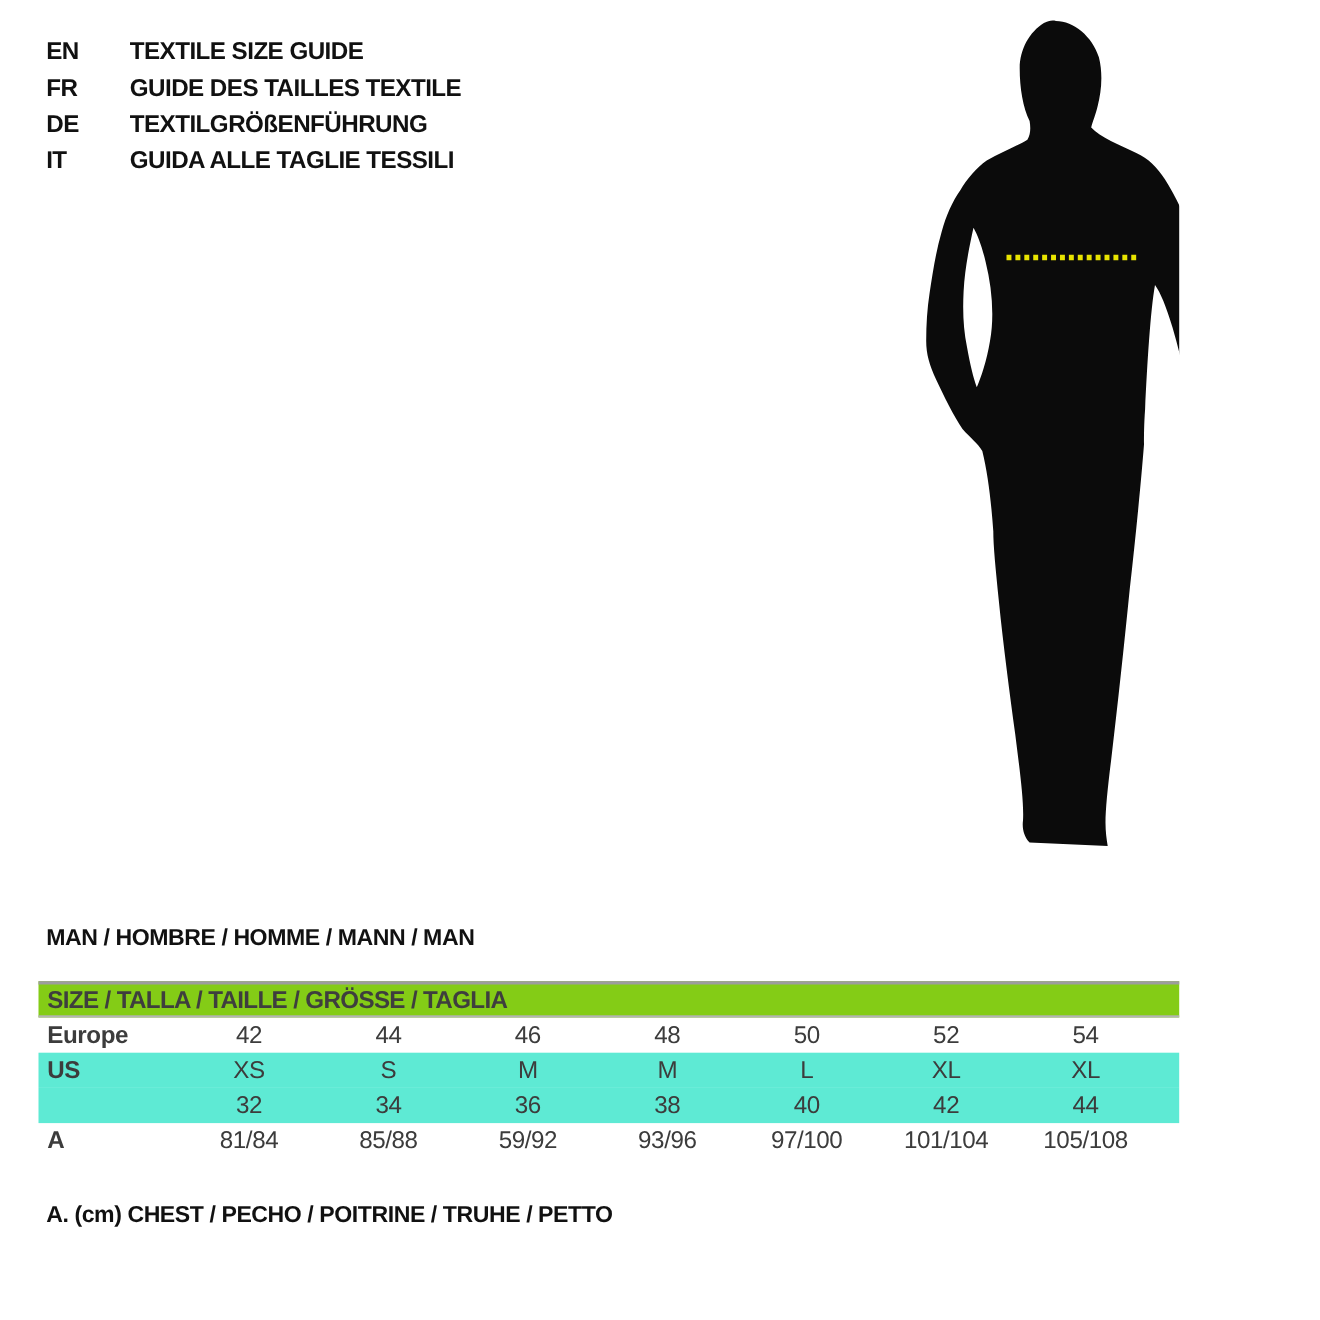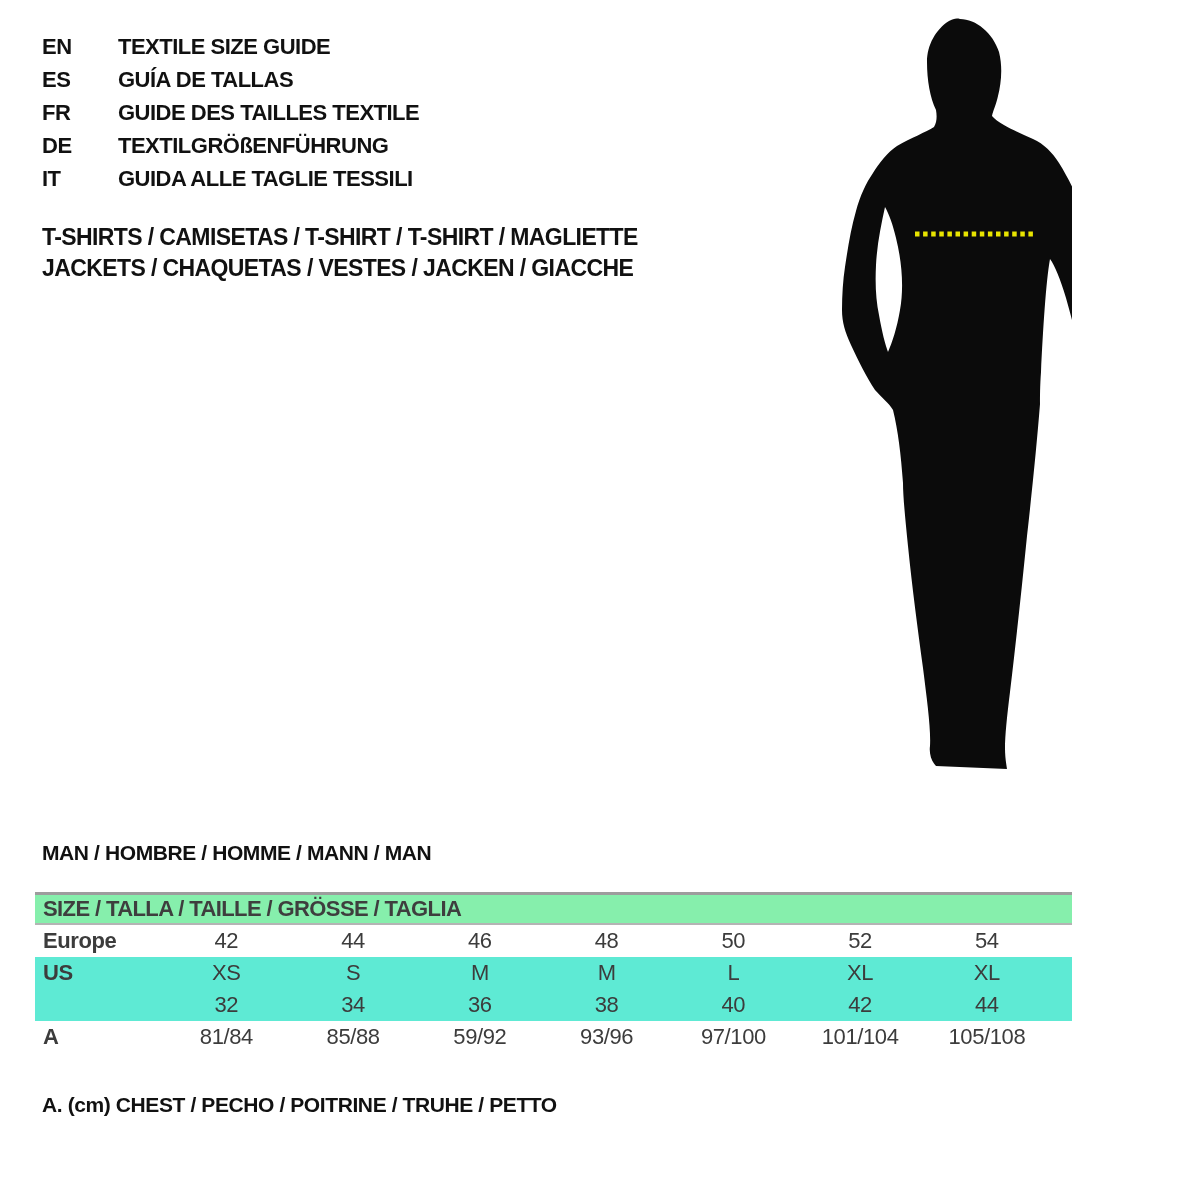--- a/index.html
+++ b/index.html
@@ -42,10 +42,6 @@
     <div class="lang-row">
       <span class="lang-code">EN</span>
       <span class="lang-title">TEXTILE SIZE GUIDE</span>
-    </div>
-    <div class="lang-row">
-      <span class="lang-code">ES</span>
-      <span class="lang-title">GUÍA DE TALLAS</span>
     </div>
     <div class="lang-row">
       <span class="lang-code">FR</span>

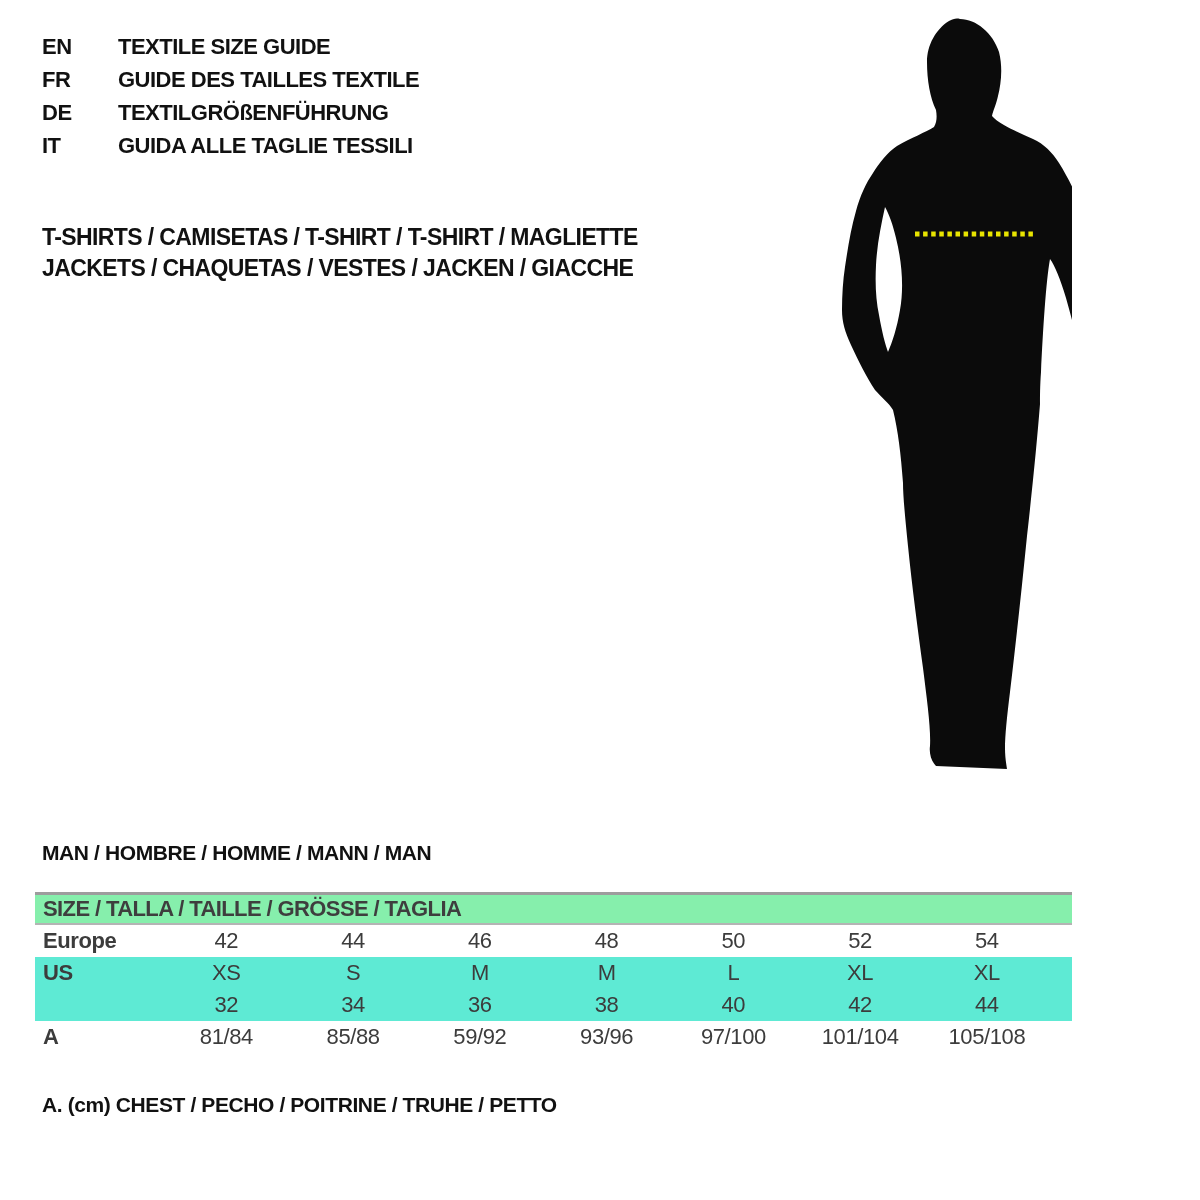--- a/index.html
+++ b/index.html
@@ -57,10 +57,6 @@
     </div>
   </div>
 
-  <div class="cats">
-    <div class="cat-line">T-SHIRTS / CAMISETAS / T-SHIRT / T-SHIRT / MAGLIETTE</div>
-    <div class="cat-line">JACKETS / CHAQUETAS / VESTES / JACKEN / GIACCHE</div>
-  </div>
 
   <div class="figure-wrap">
     <svg width="330" height="790" viewBox="0 0 330 790" xmlns="http://www.w3.org/2000/svg">

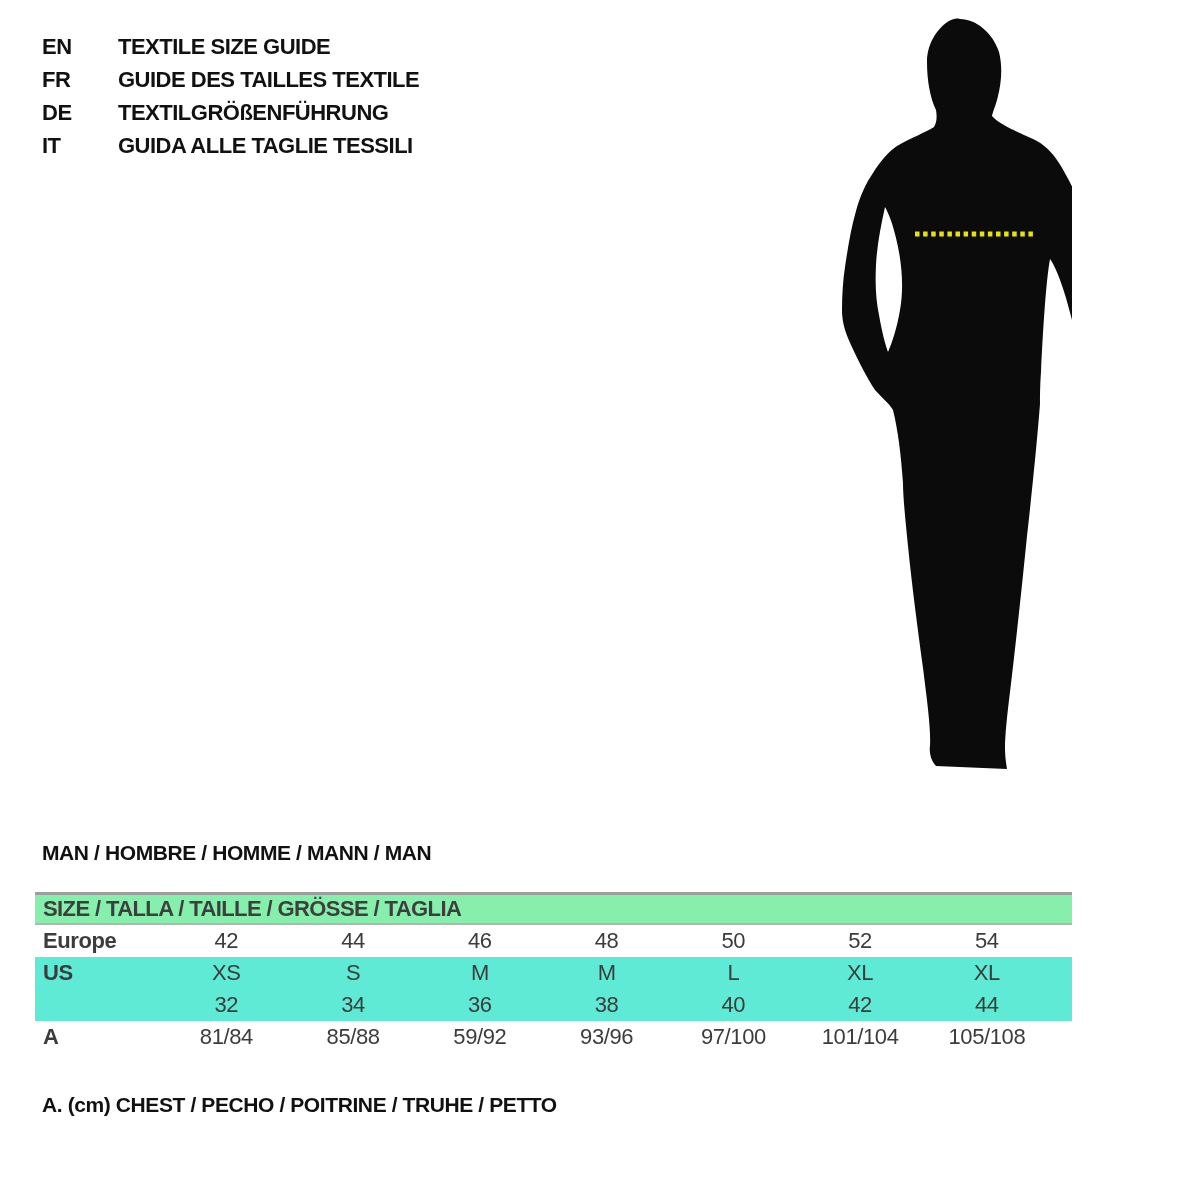--- a/index.html
+++ b/index.html
@@ -22,7 +22,7 @@
   
   .size-table{position:absolute;left:35px;top:892px;width:1142px;}
   .table-header{
-    height:28px;line-height:28px;background:#86efac;
+    height:28px;line-height:28px;background:#84cc16;
     border-top:3px solid #9d9d9d;border-bottom:2px solid #b4b4b4;
     padding-left:8px;font-size:22px;font-weight:700;letter-spacing:-0.6px;color:#3e3e3e;
   }

